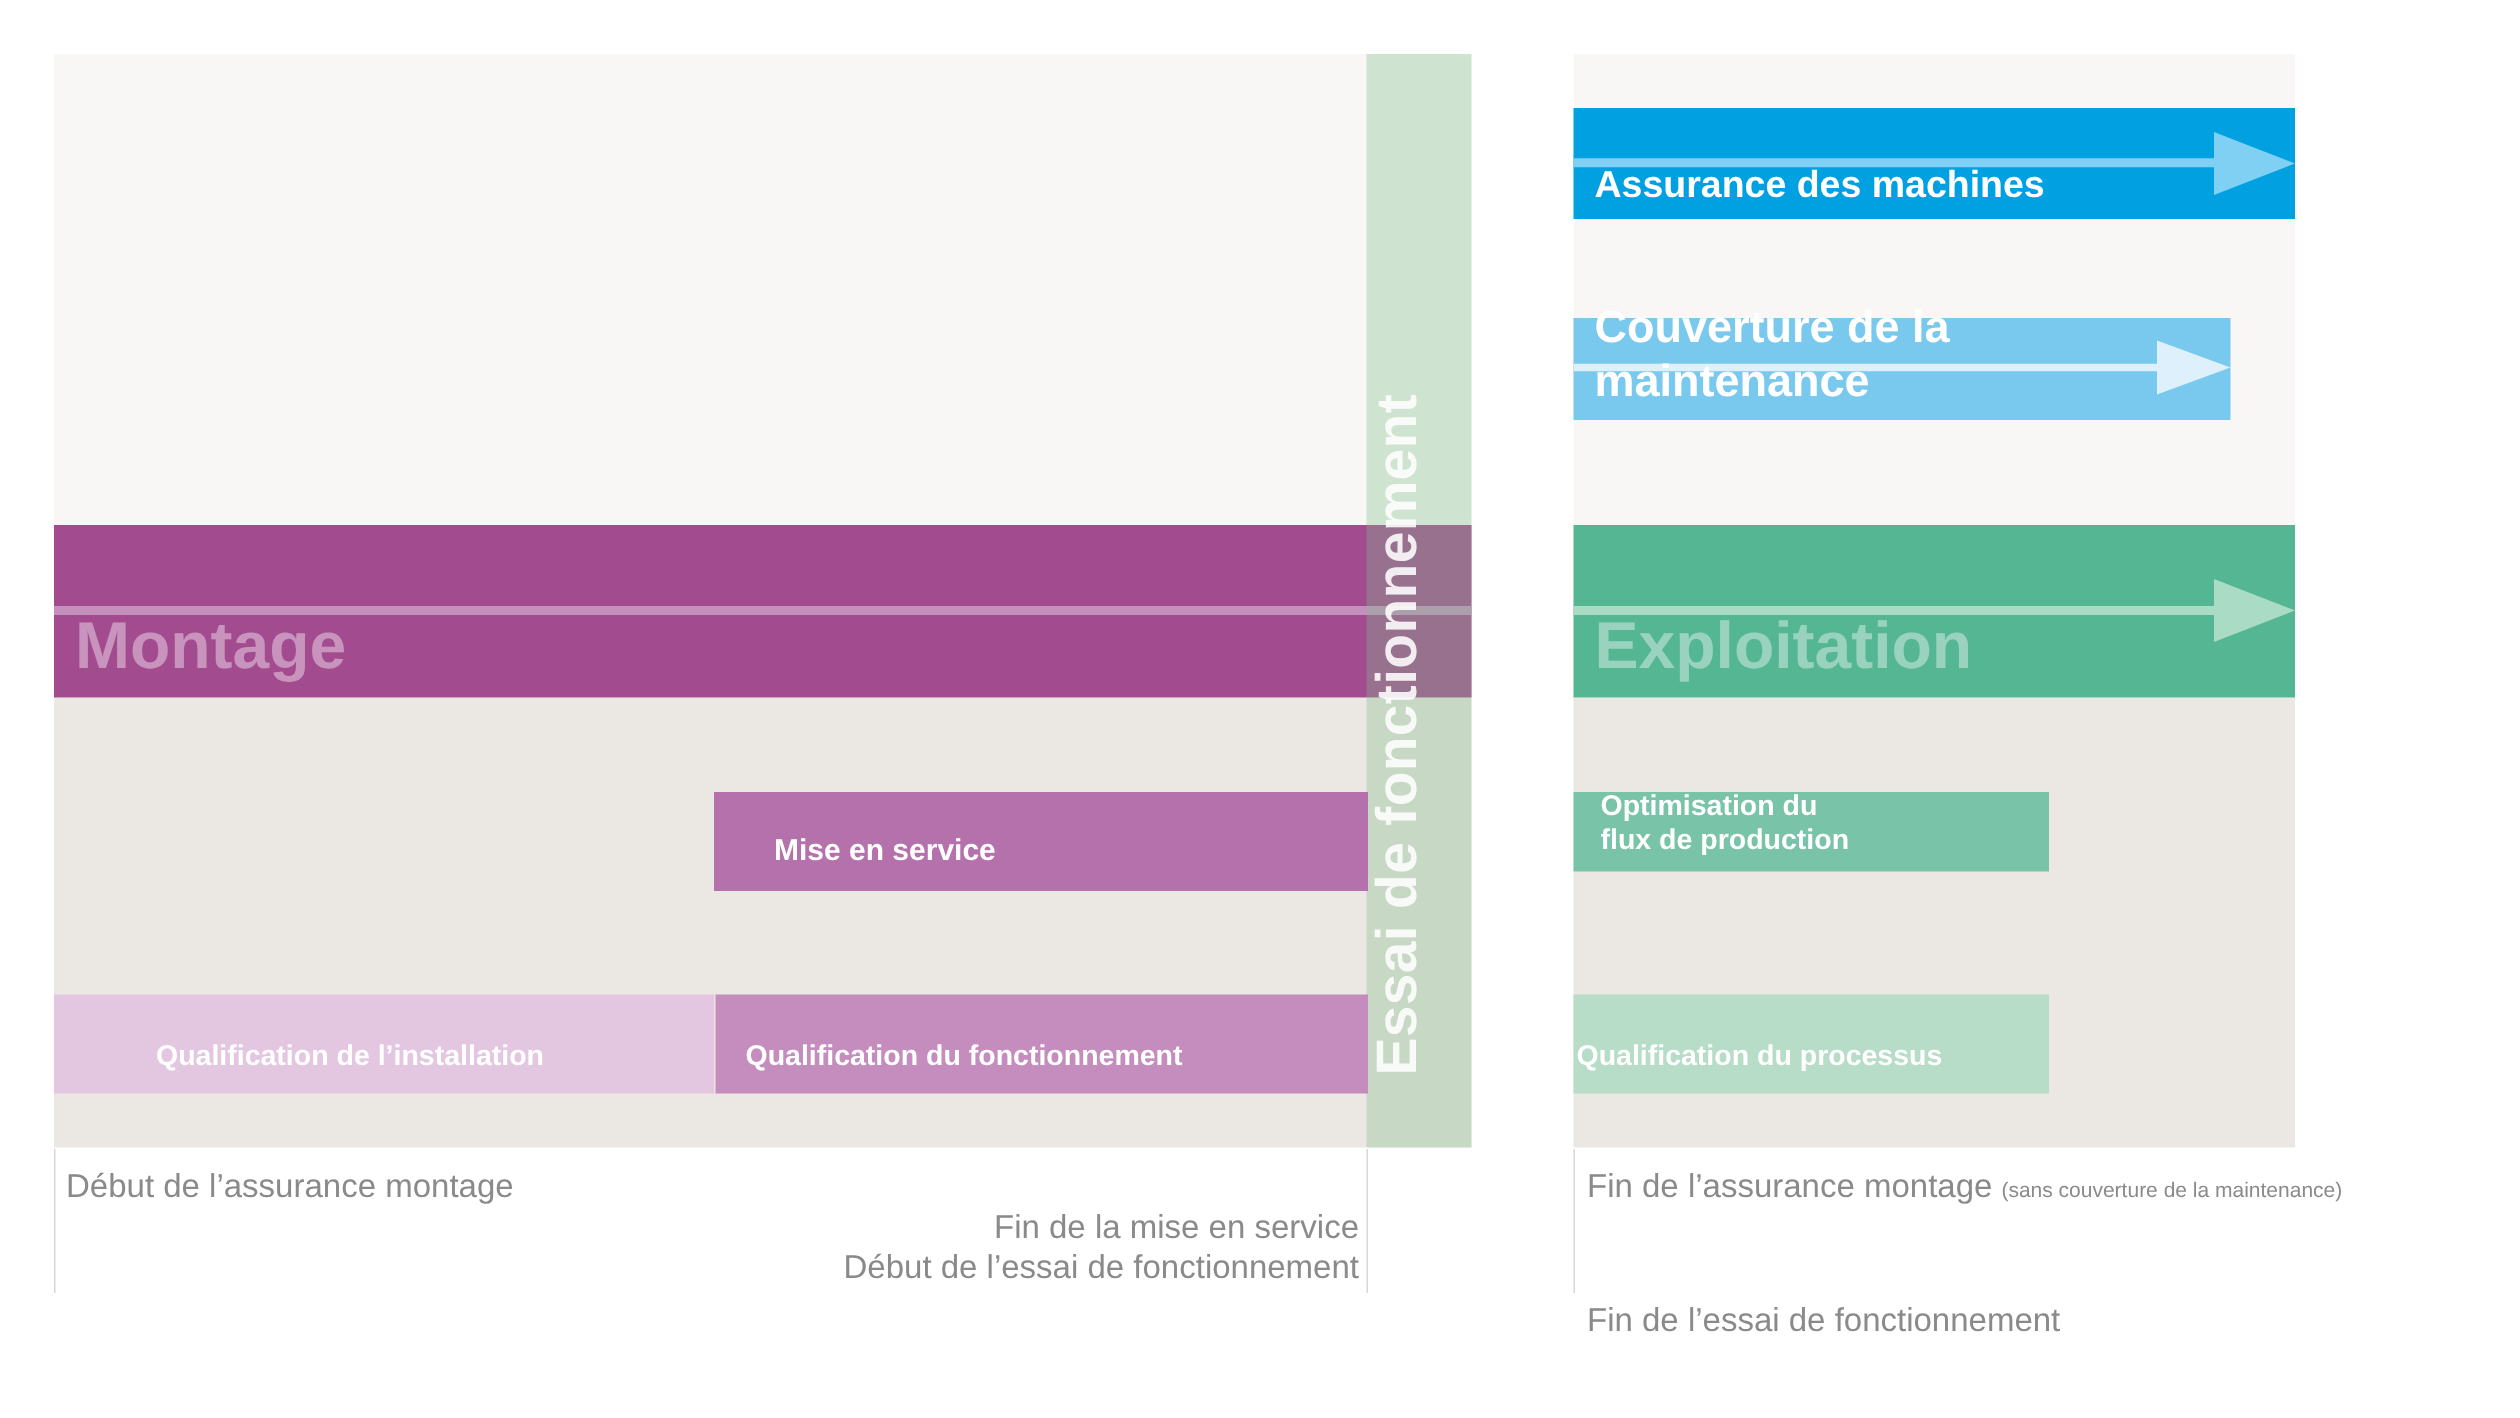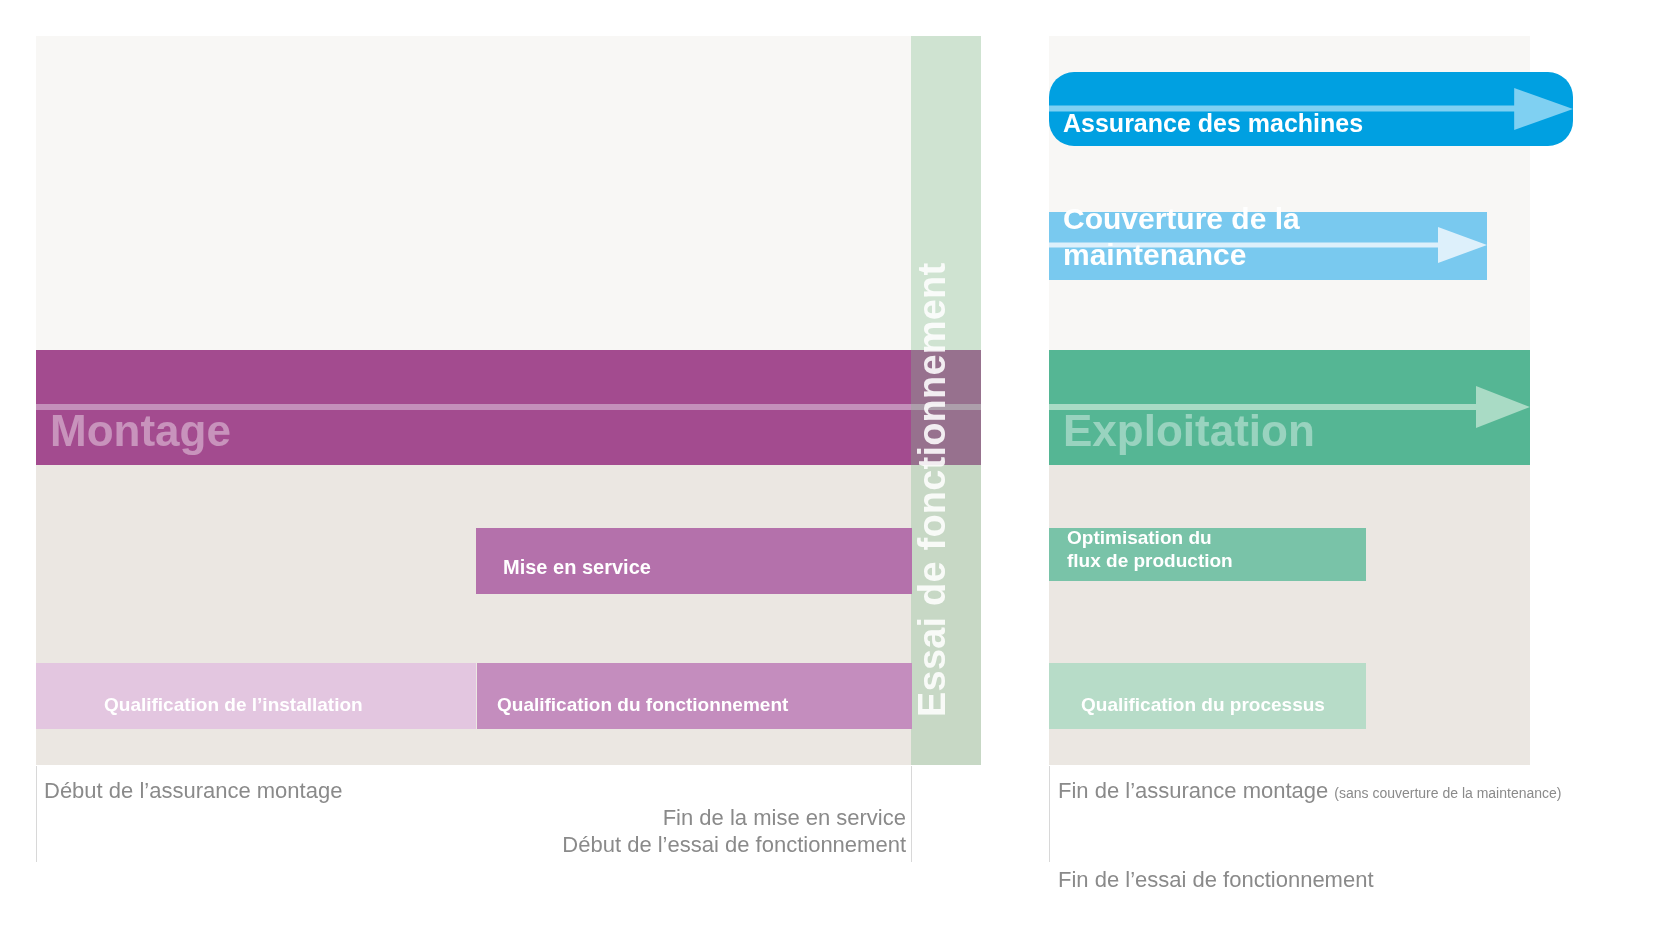--- a/index.html
+++ b/index.html
@@ -86,7 +86,7 @@
   <div class="essai-label" style="left:911px;top:215px;width:70px;height:550px;">Essai de fonctionnement</div>
 
 
-  <div class="bar blue" style="left:1049px;top:72px;width:524px;height:74px;z-index:8;border-radius:25px;">
+  <div class="bar blue" style="left:1049px;top:72px;width:481px;height:74px;z-index:8;">
     <svg class="arrowsvg" viewBox="0 0 481 74" preserveAspectRatio="none">
       <rect x="0" y="33.5" width="430" height="6" fill="#7fd0f2"></rect>
       <polygon points="427,16 481,37 427,58" fill="#7fd0f2"></polygon>

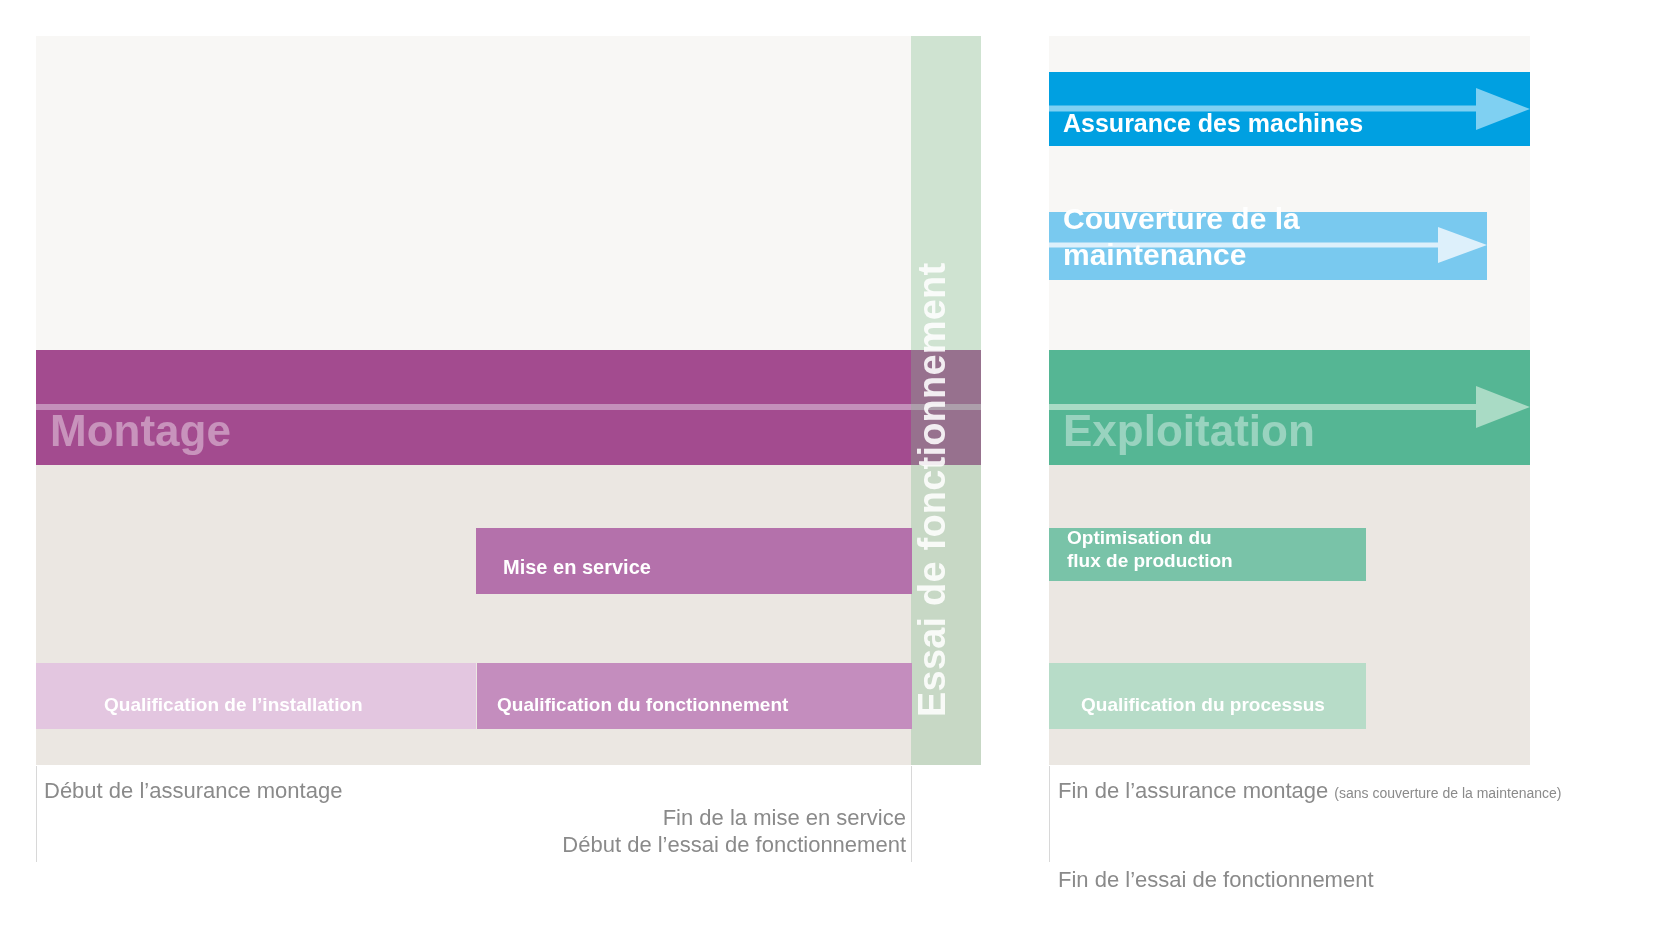--- a/index.html
+++ b/index.html
@@ -118,7 +118,7 @@
   </div>
 
   <div class="bar purple-mid" style="left:476px;top:528px;width:436px;height:66px;z-index:8;">
-    <span class="lbl" style="font-size:20px;margin-left:27px;margin-bottom:14px;">Mise en service</span>
+    <span class="lbl" style="font-size:20px;margin-left:40px;margin-bottom:14px;">Mise en service</span>
   </div>
 
   <div class="bar green-mid" style="left:1049px;top:528px;width:317px;height:53px;z-index:8;">

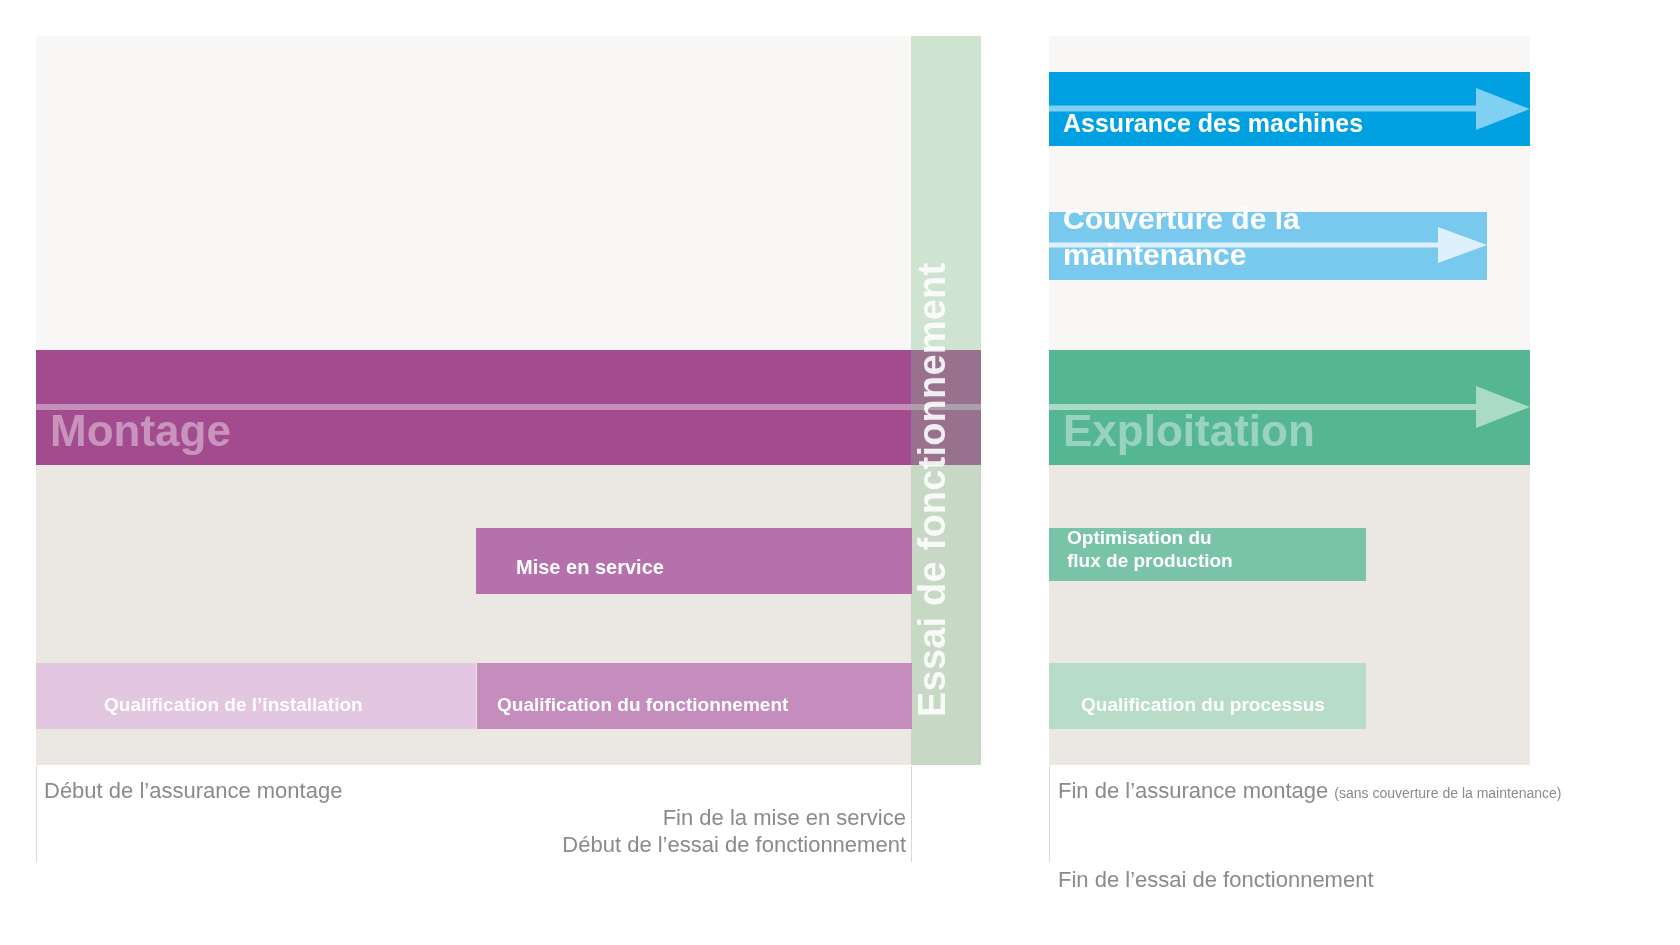--- a/index.html
+++ b/index.html
@@ -135,7 +135,7 @@
   </div>
 
   <div class="bar green-light" style="left:1049px;top:663px;width:317px;height:66px;z-index:8;">
-    <span class="lbl" style="font-size:19px;margin-left:32px;margin-bottom:13px;color:#ffffff;">Qualification du processus</span>
+    <span class="lbl" style="font-size:19px;margin-left:2px;margin-bottom:13px;color:#ffffff;">Qualification du processus</span>
   </div>
 
   <div class="vline" style="left:36px;top:766px;height:96px;"></div>

